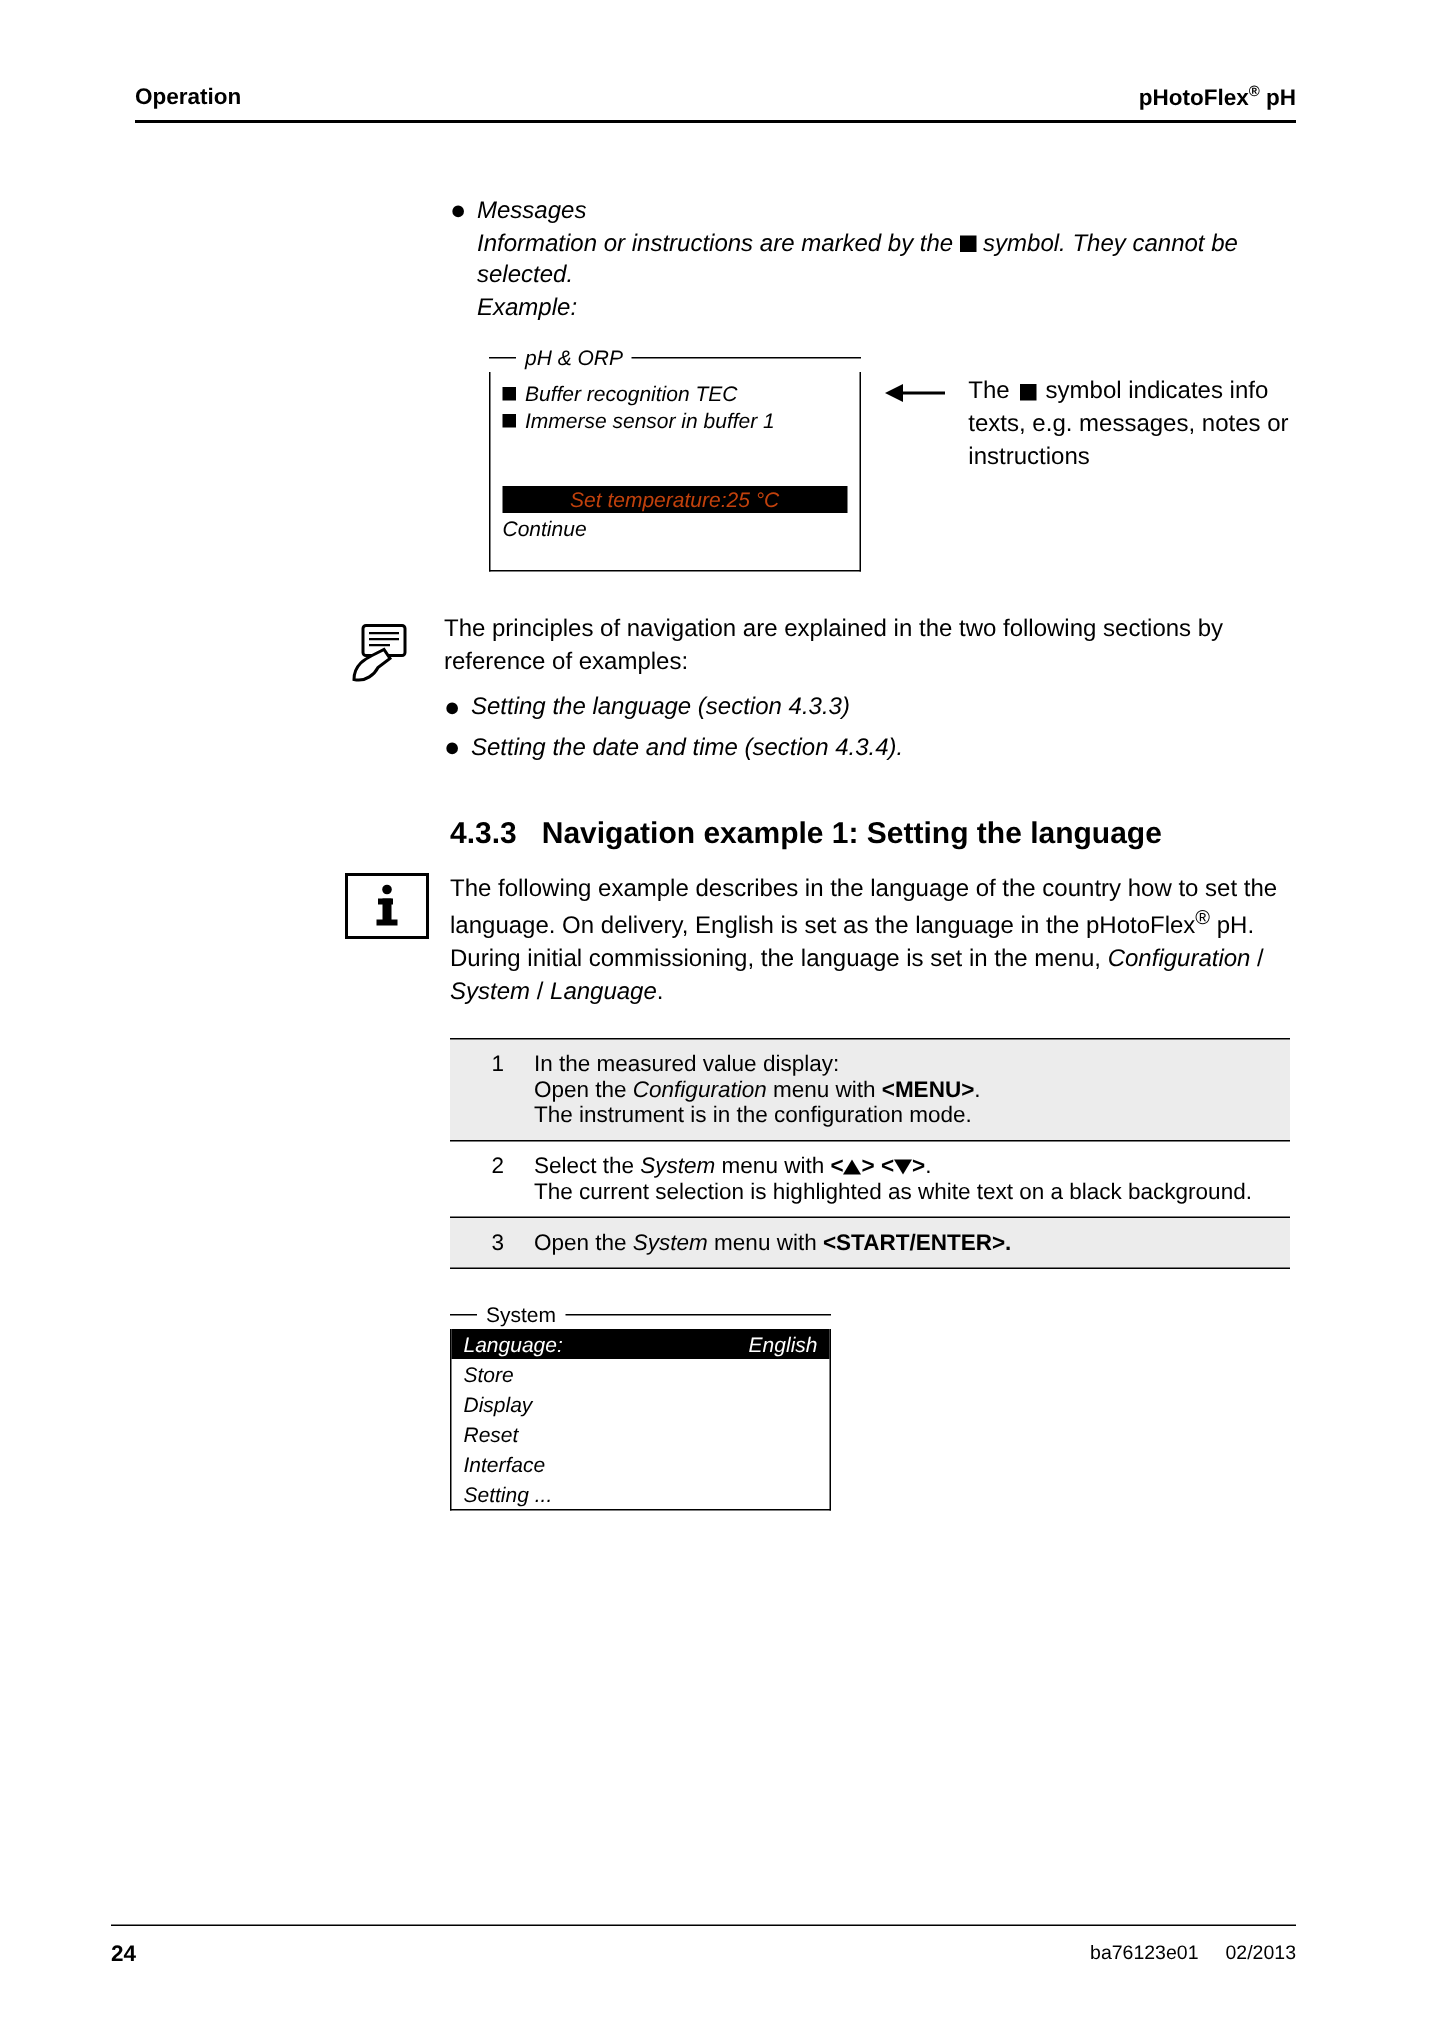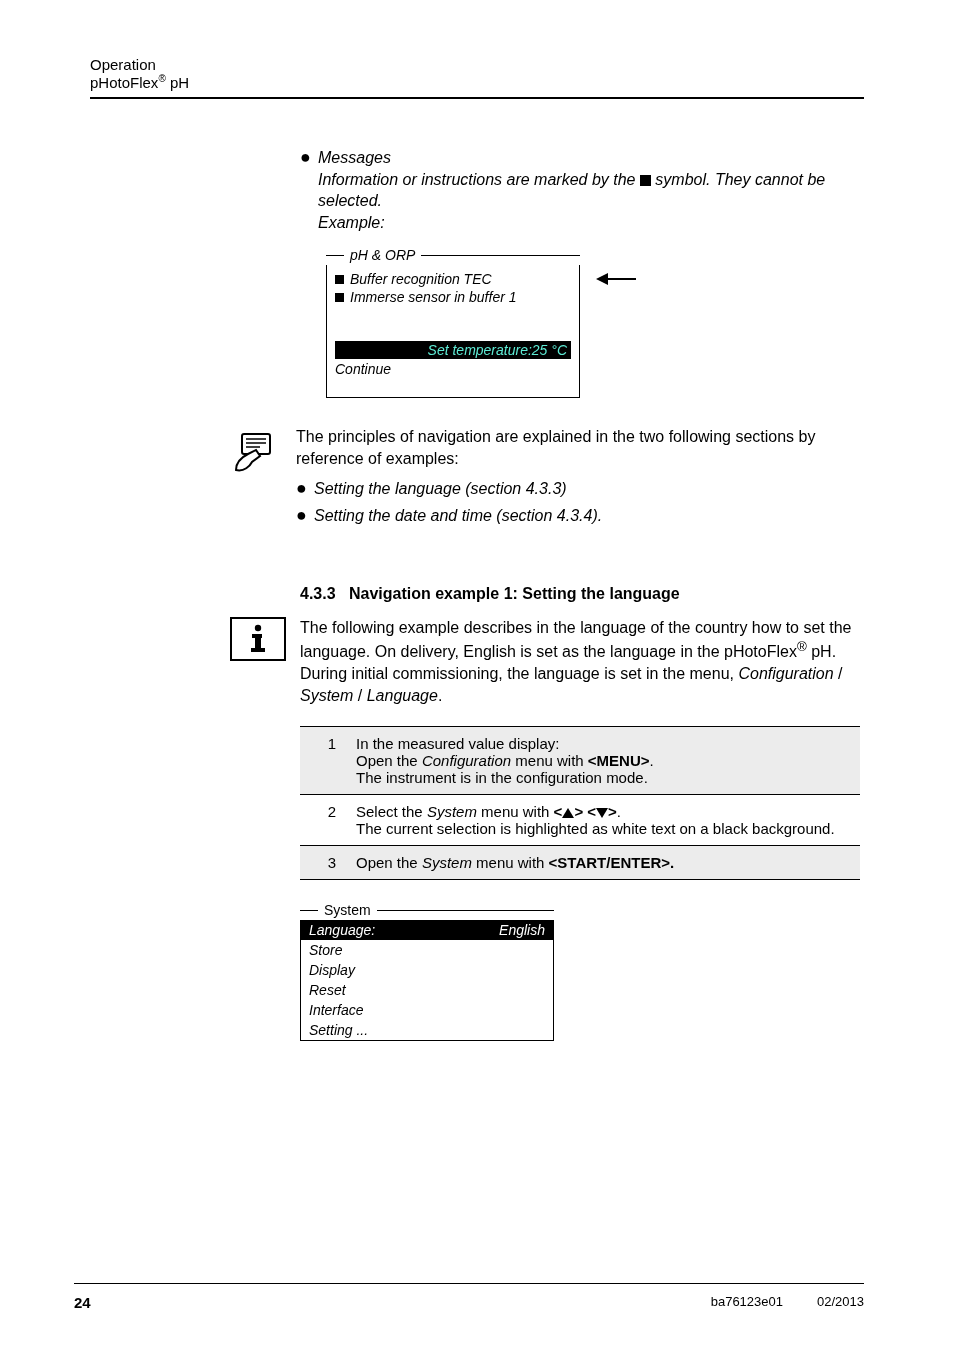--- a/index.html
+++ b/index.html
@@ -20,10 +20,9 @@
   .header-row {
     display: flex;
     justify-content: space-between;
-    font-weight: normal;
+    font-weight: bold;
     font-size: 15px;
     margin-bottom: 6px;
-    flex-direction: column;
   }
   .header-row .right sup { font-size: 10px; }
   .header-rule {

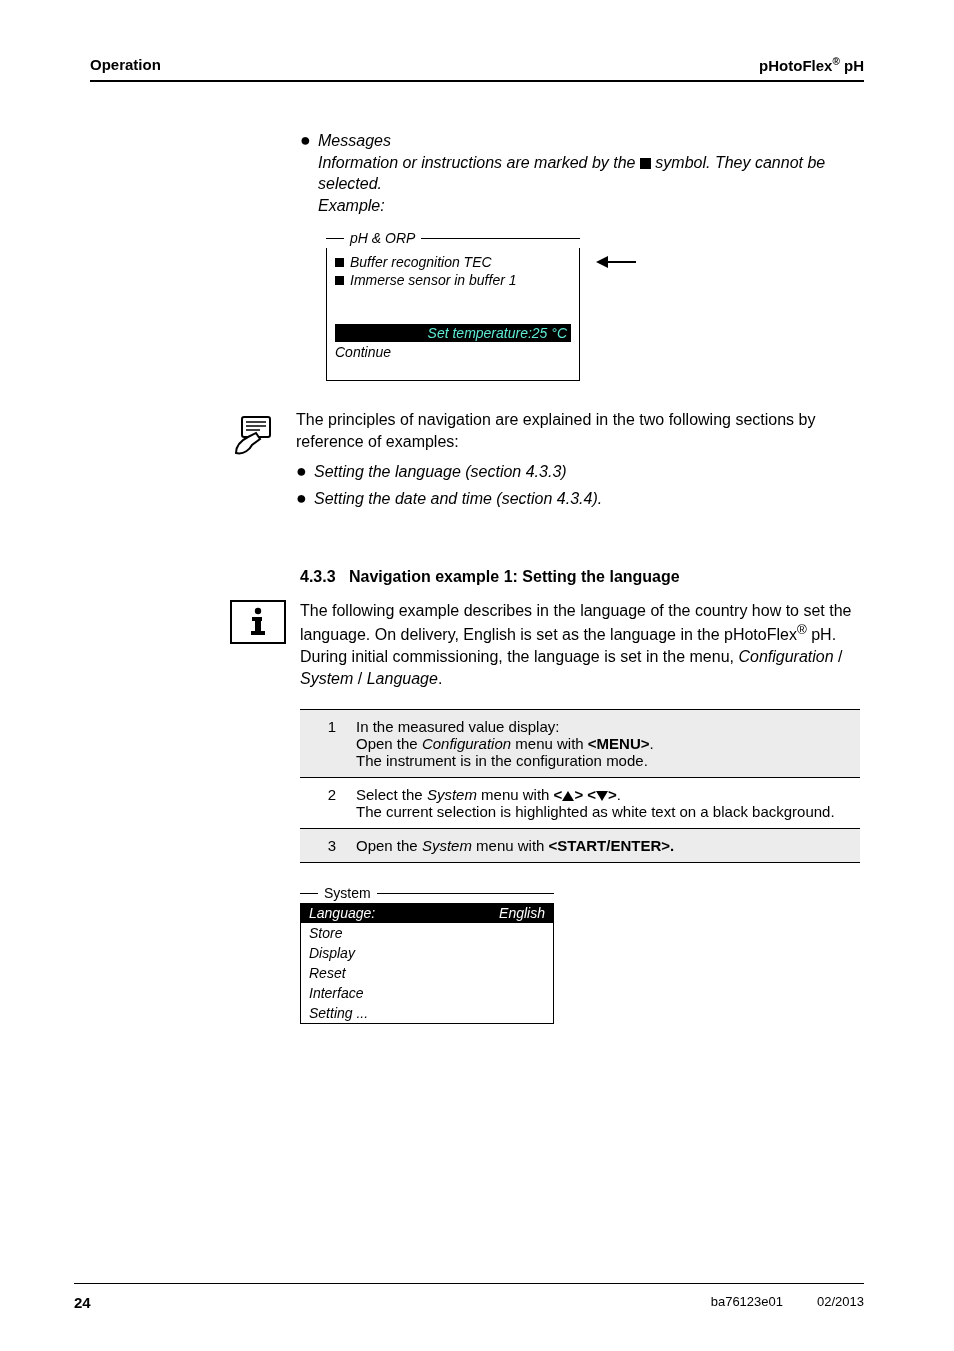--- a/index.html
+++ b/index.html
@@ -286,6 +286,9 @@
           <polygon points="0,8 12,2 12,14" fill="#000"></polygon>
         </svg>
       </div>
+      <div class="annot">
+        <span>The </span><span class="sq"></span><span> symbol indicates info texts, e.g. messages, notes or instructions</span>
+      </div>
     </div>
 
     <div class="note-row">

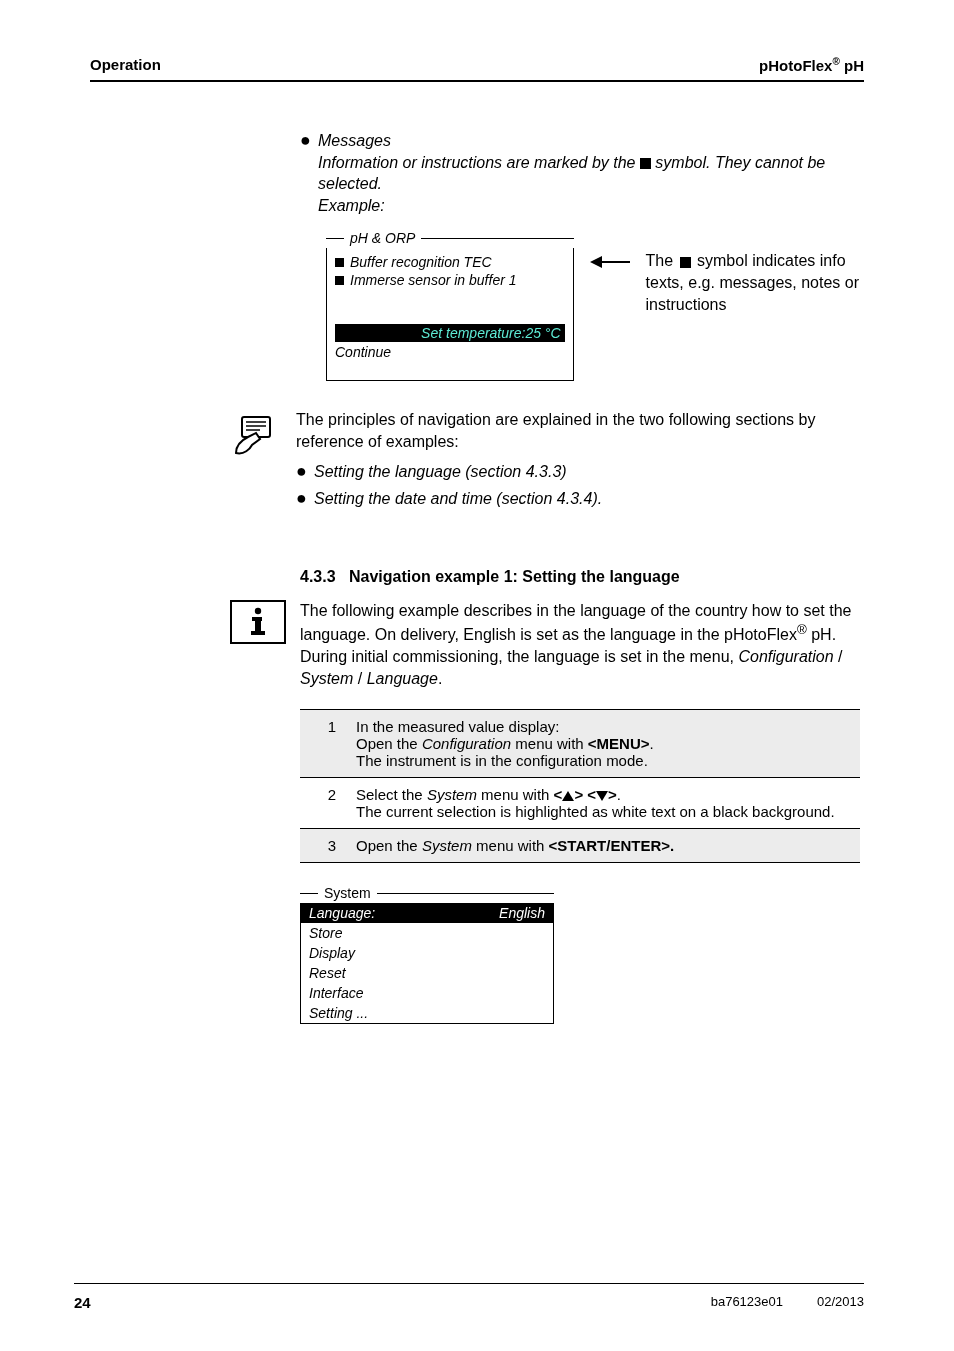--- a/index.html
+++ b/index.html
@@ -93,9 +93,9 @@
   }
   .legend-row-inv {
     background: #000;
-    color: #5eead4;
-    display: flex;
-    justify-content: flex-end;
+    color: #c2410c;
+    display: flex;
+    justify-content: center;
     padding: 1px 4px;
     margin-top: 36px;
   }

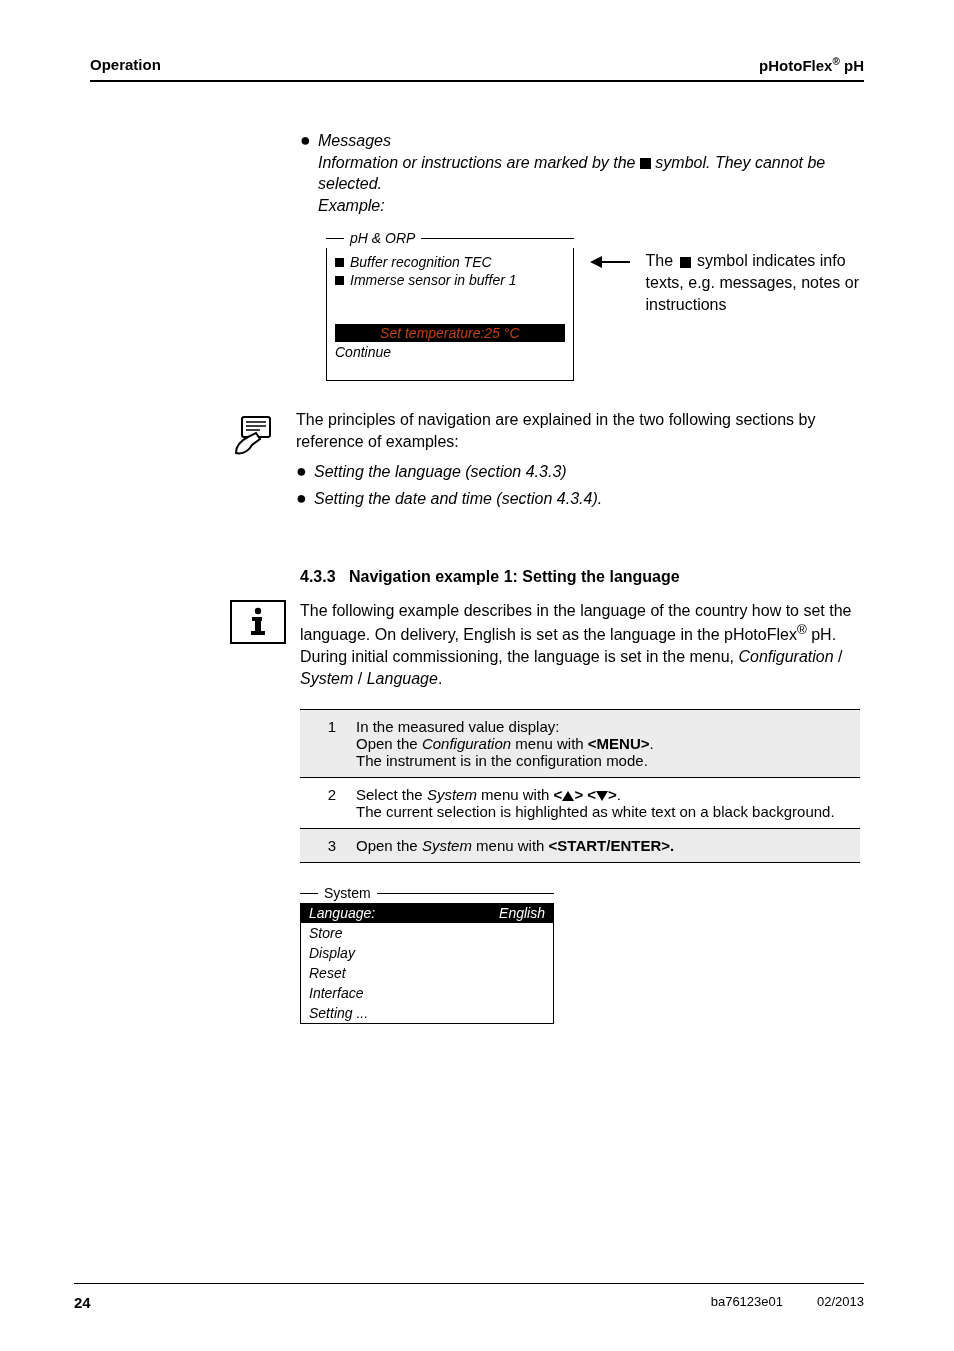--- a/index.html
+++ b/index.html
@@ -147,8 +147,8 @@
 
   .section-heading {
     font-weight: bold;
-    font-size: 16px;
-    margin-top: 52px;
+    font-size: 20px;
+    margin-top: 29px;
     margin-bottom: 14px;
   }
 

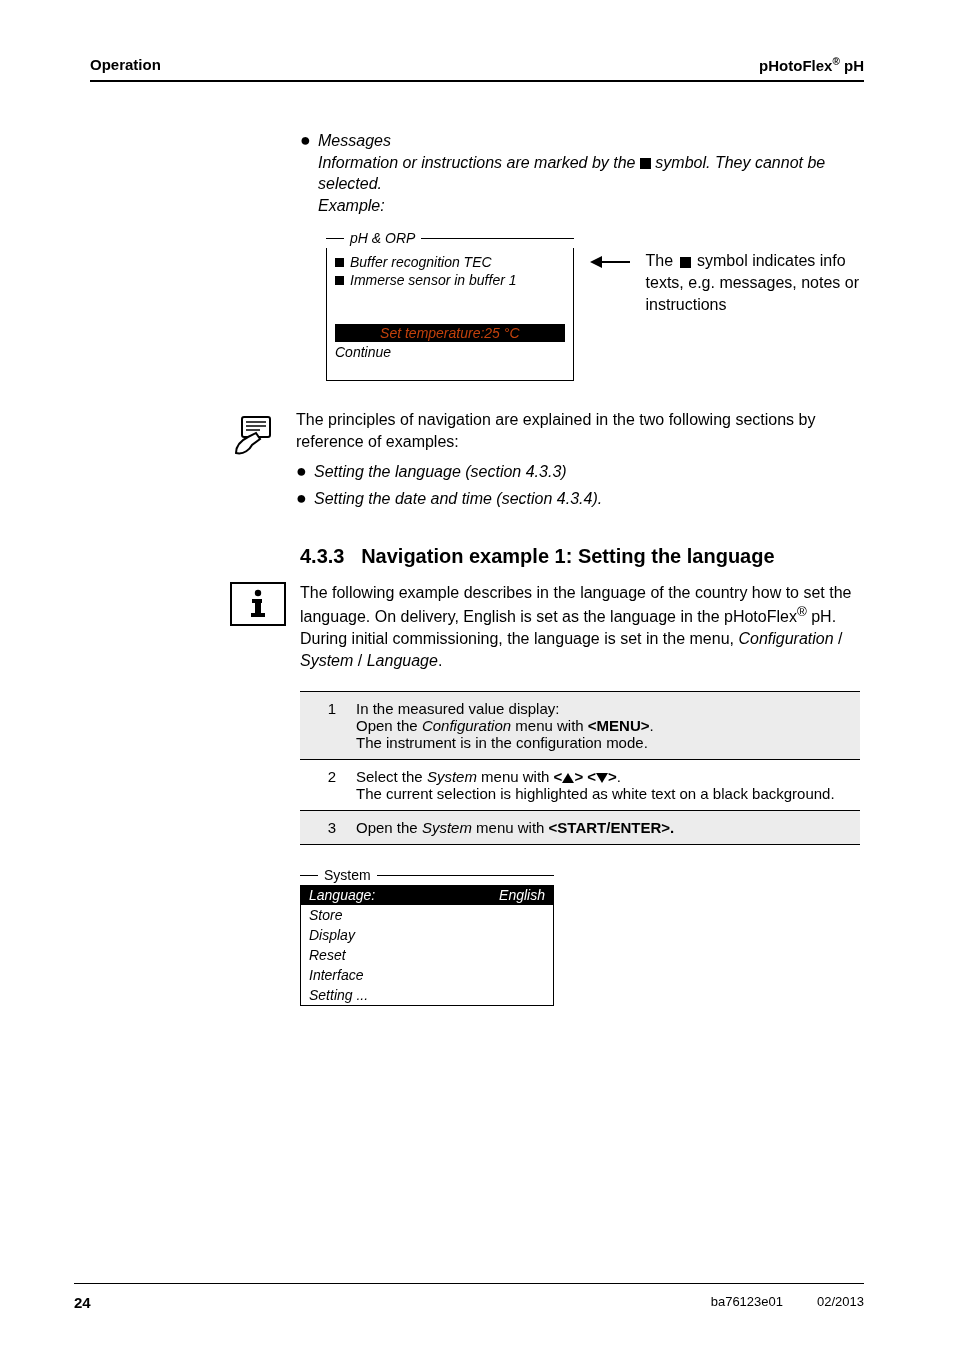--- a/index.html
+++ b/index.html
@@ -232,7 +232,7 @@
     font-size: 13px;
   }
   .footer-row .pn { font-weight: bold; font-size: 15px; }
-  .footer-right { display:flex; gap: 34px; color:#000; }
+  .footer-right { display:flex; gap: 18px; color:#000; }
 </style>
 </head>
 <body>

